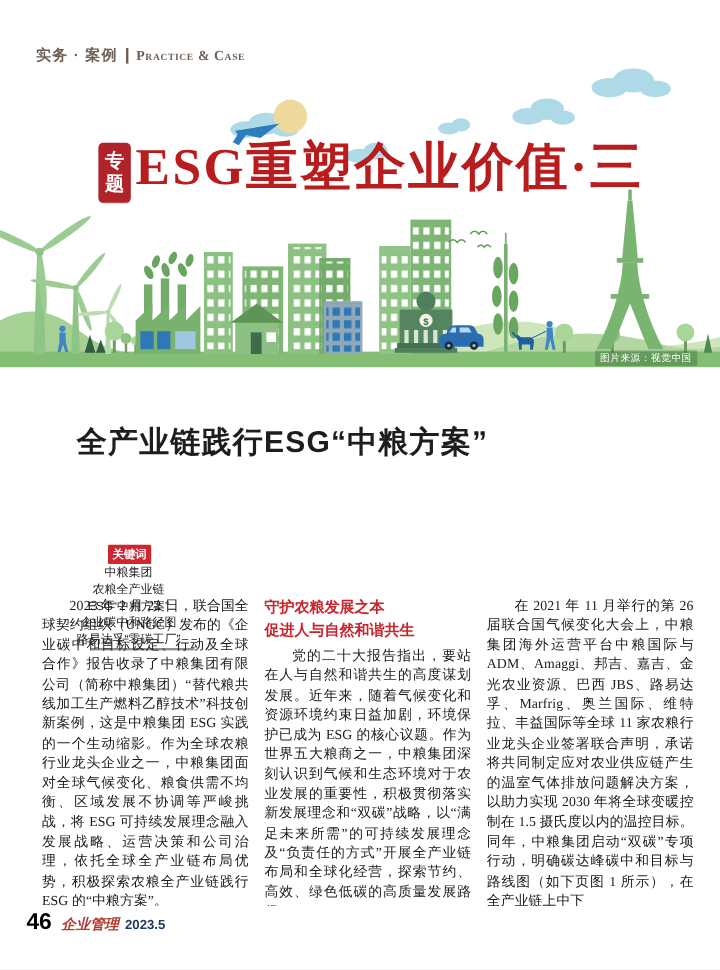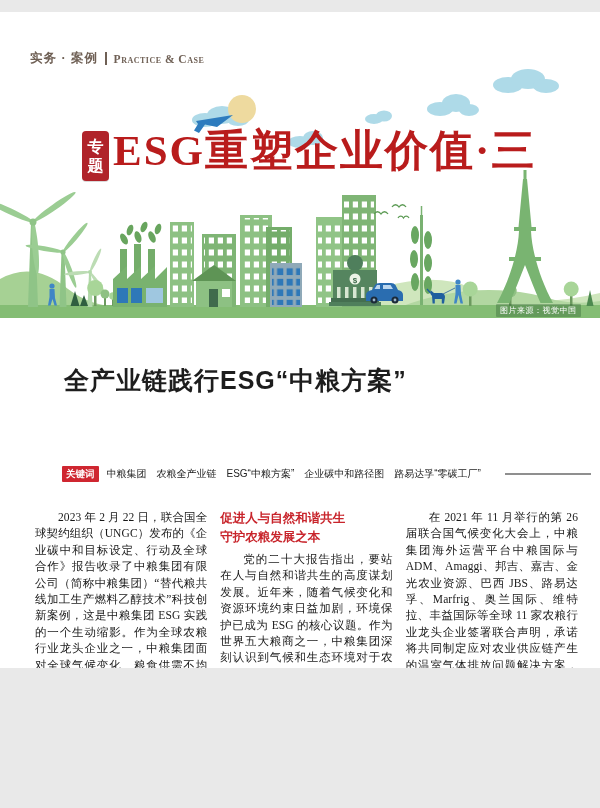--- a/index.html
+++ b/index.html
@@ -4,7 +4,7 @@
 <style>
   html,body{margin:0;padding:0;background:#e9e9e9;}
   .page{
-    position:relative;width:600px;height:656px;margin:12px auto;background:#ffffff;
+    position:relative;width:600px;height:808px;margin:0 auto;background:#ffffff;
     overflow:hidden;font-family:"Liberation Serif","DejaVu Serif",serif;
   }
   

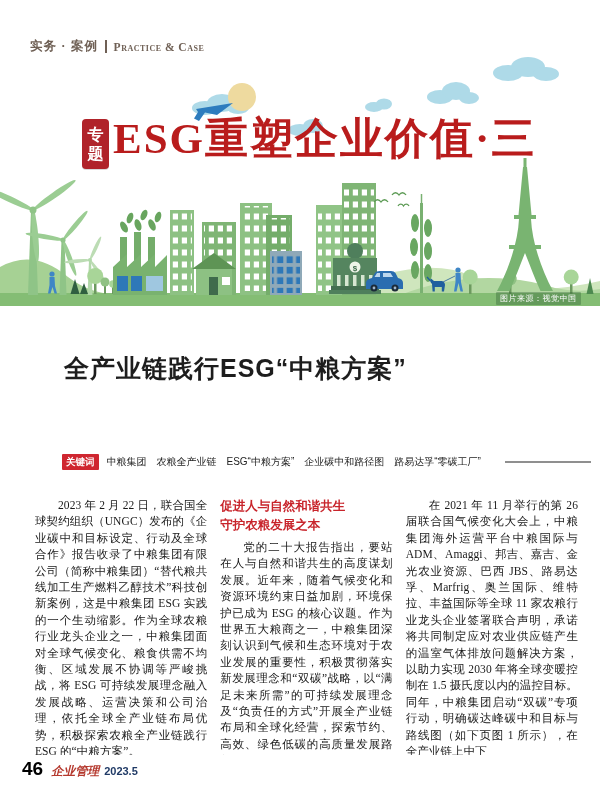--- a/index.html
+++ b/index.html
@@ -36,7 +36,7 @@
   
   .keywords-row{
     position:absolute;left:62px;top:454px;display:flex;align-items:center;
-    font-family:"Liberation Sans",sans-serif;white-space:nowrap;
+    font-family:"Liberation Sans",sans-serif;white-space:nowrap;flex-direction:column;
   }
   .kw-badge{background:#cf2630;color:#fff;font-size:9.5px;font-weight:bold;padding:1.5px 4px;margin-right:8px;border-radius:1px;}
   .kw{font-size:10px;color:#222;margin-right:10px;}

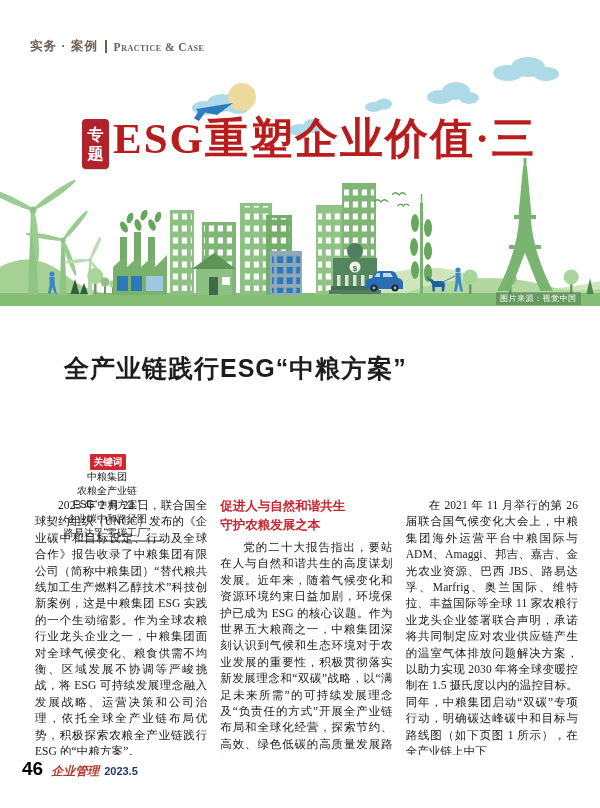--- a/index.html
+++ b/index.html
@@ -296,8 +296,8 @@
     </div>
     <div class="col">
       <h3 class="red-heading">
+        <span>守护农粮发展之本</span>
         <span>促进人与自然和谐共生</span>
-        <span>守护农粮发展之本</span>
       </h3>
       <p class="body-p">党的二十大报告指出，要站在人与自然和谐共生的高度谋划发展。近年来，随着气候变化和资源环境约束日益加剧，环境保护已成为 ESG 的核心议题。作为世界五大粮商之一，中粮集团深刻认识到气候和生态环境对于农业发展的重要性，积极贯彻落实新发展理念和“双碳”战略，以“满足未来所需”的可持续发展理念及“负责任的方式”开展全产业链布局和全球化经营，探索节约、高效、绿色低碳的高质量发展路径。</p>
     </div>

